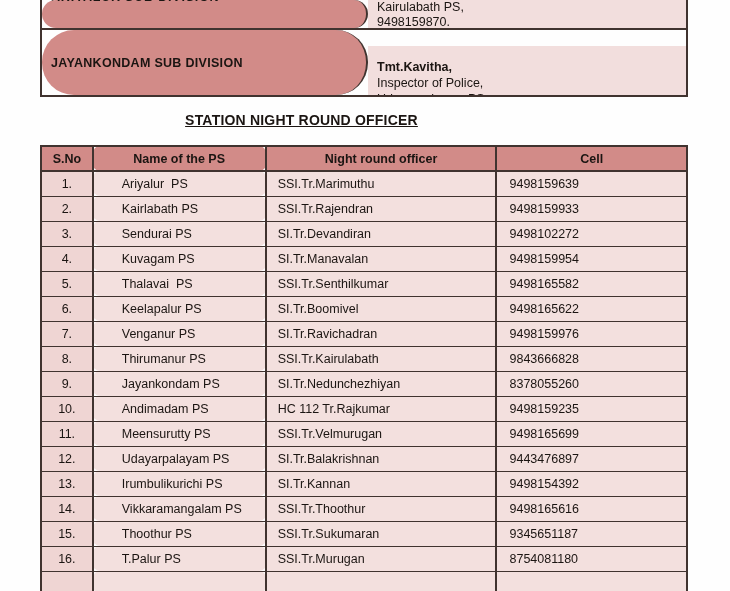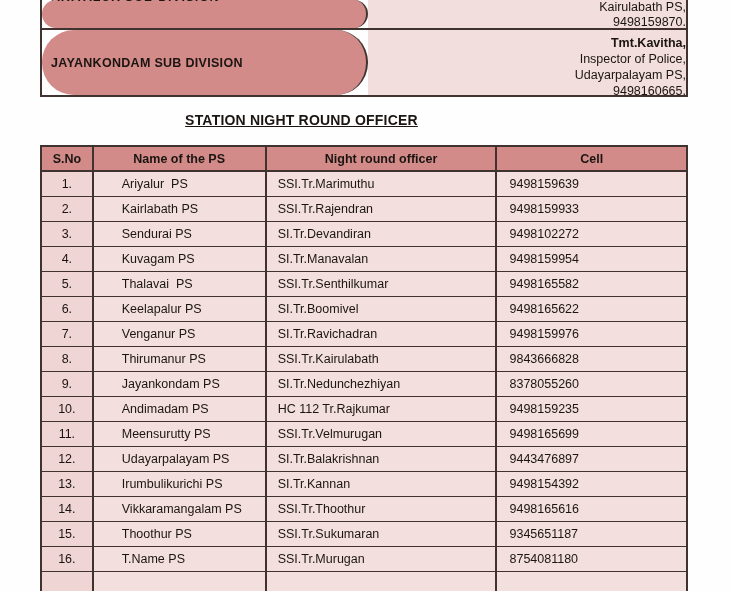--- a/index.html
+++ b/index.html
@@ -33,7 +33,7 @@
   }
   .tt-right{
     flex:1;background:var(--right-bg);
-    padding-left:9px;font-size:12.5px;line-height:15px;overflow:hidden;text-align:right;
+    padding-left:9px;font-size:12.5px;line-height:15px;overflow:hidden;
   }
   .tt-row2 .tt-right{line-height:16px;padding-top:5px;}
   .clip-label{

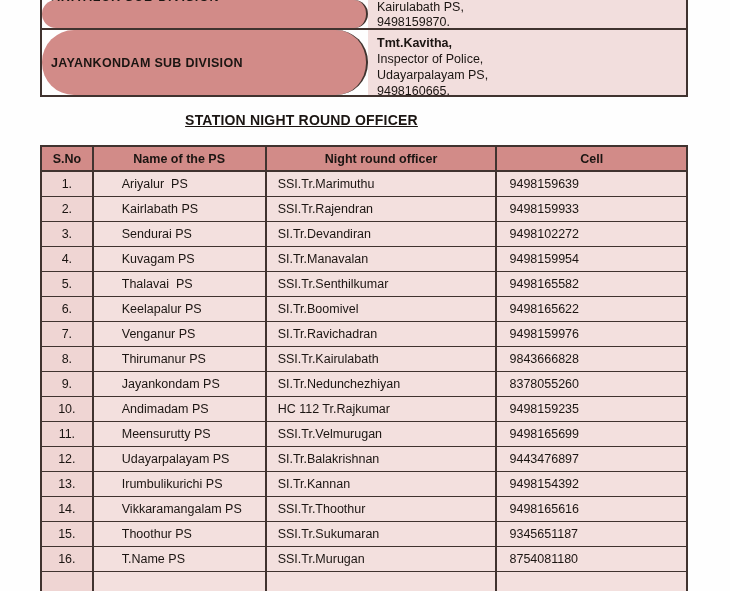--- a/index.html
+++ b/index.html
@@ -35,7 +35,7 @@
     flex:1;background:var(--right-bg);
     padding-left:9px;font-size:12.5px;line-height:15px;overflow:hidden;
   }
-  .tt-row2 .tt-right{line-height:16px;padding-top:5px;}
+  .tt-row2 .tt-right{line-height:16px;padding-top:13px;margin-top:16px;}
   .clip-label{
     position:absolute;top:-10px;left:9px;
     font-weight:bold;font-size:12.5px;letter-spacing:0.8px;white-space:nowrap;

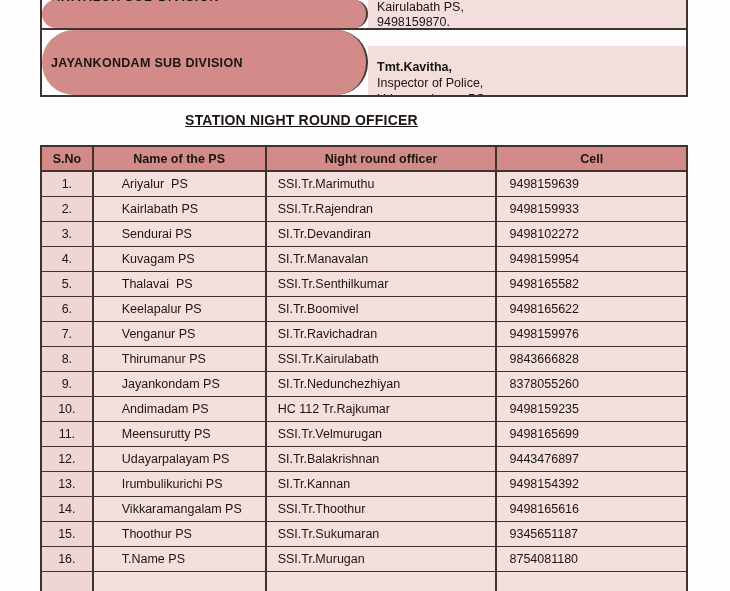--- a/index.html
+++ b/index.html
@@ -79,7 +79,7 @@
   td.c-off{padding-left:11px;}
   td.c-cell{padding-left:12px;}
   .main-table th.col-sno,.main-table td.c-sno{border-right:2px solid var(--border);}
-  .main-table th.col-name,.main-table td.c-name{border-right:2px solid var(--border);}
+  .main-table th.col-name,.main-table td.c-name{border-right:2px solid var(--border);border-radius:7px;}
   .main-table th.col-off,.main-table td.c-off{border-right:2px solid var(--border);}
   tr.clipped-row td{height:22px;}
 </style>

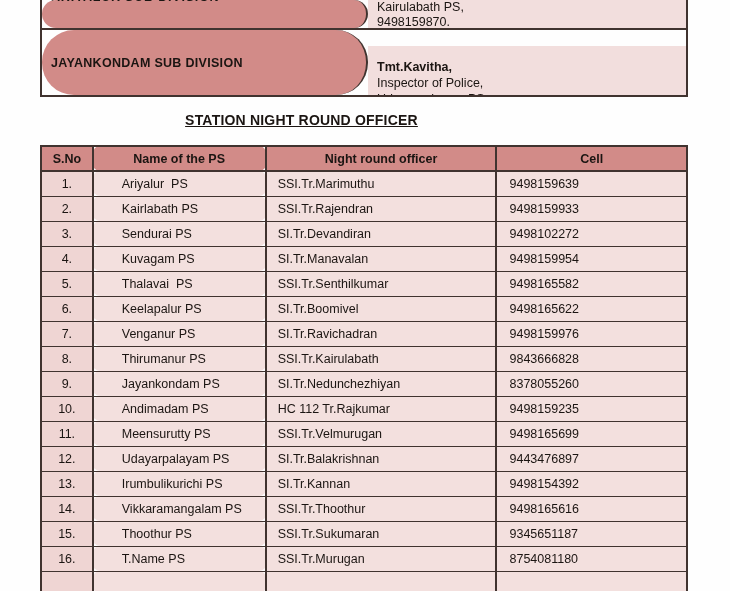--- a/index.html
+++ b/index.html
@@ -215,7 +215,7 @@
   </tr>
         <tr>
     <td class="c-sno">16.</td>
-    <td class="c-name">T.Name PS</td>
+    <td class="c-name">T.Palur PS</td>
     <td class="c-off">SSI.Tr.Murugan</td>
     <td class="c-cell">8754081180</td>
   </tr>

